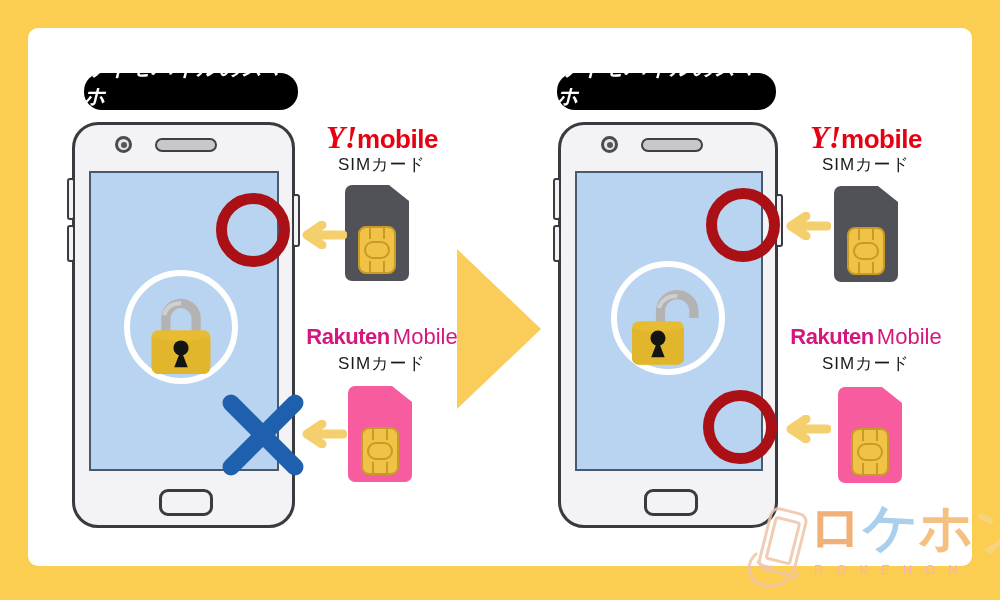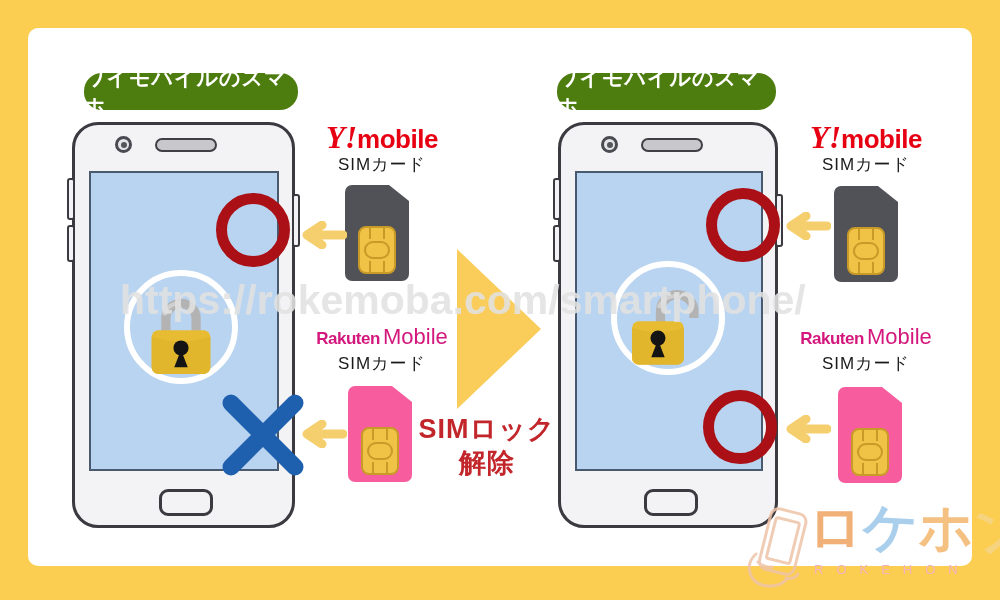--- a/index.html
+++ b/index.html
@@ -13,9 +13,9 @@
   .abs { position:absolute; }
 
   
-  .badge { display:flex; align-items:center; justify-content:center;
-           background:#4d7c0f; color:#FFFFFF; border-radius:18px;
-           font-weight:bold; font-size:21px; letter-spacing:1px; z-index:6; }
+  .badge { display:flex; align-items:flex-end; justify-content:center;
+           background:#000000; color:#FFFFFF; border-radius:18px;
+           font-weight:bold; font-size:21px; letter-spacing:1px; z-index:6;font-style:italic; }
 
   
   .phone { background:#F3F3F6; border:3px solid #3A3A40; border-radius:26px; z-index:2; }

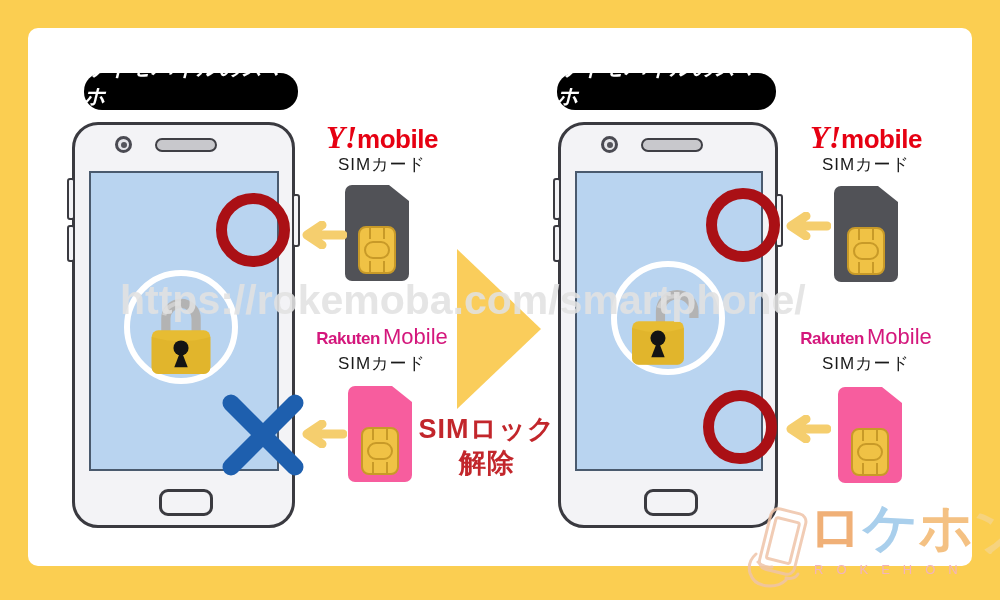--- a/index.html
+++ b/index.html
@@ -212,7 +212,6 @@
     <path d="M46 14 H13 M25 4 L10 14 L25 24" stroke="#F5CE6E" stroke-width="9" stroke-linecap="round" stroke-linejoin="round" fill="none"></path>
   </svg>
 
-  <div class="abs watermark" style="left:120px; top:277px;">https://rokemoba.com/smartphone/</div>
 
   <div class="abs footer" style="left:742px; top:498px; width:240px; height:92px;">
     <svg class="icon abs" style="left:0; top:8px;" width="70" height="84" viewBox="0 0 70 84">

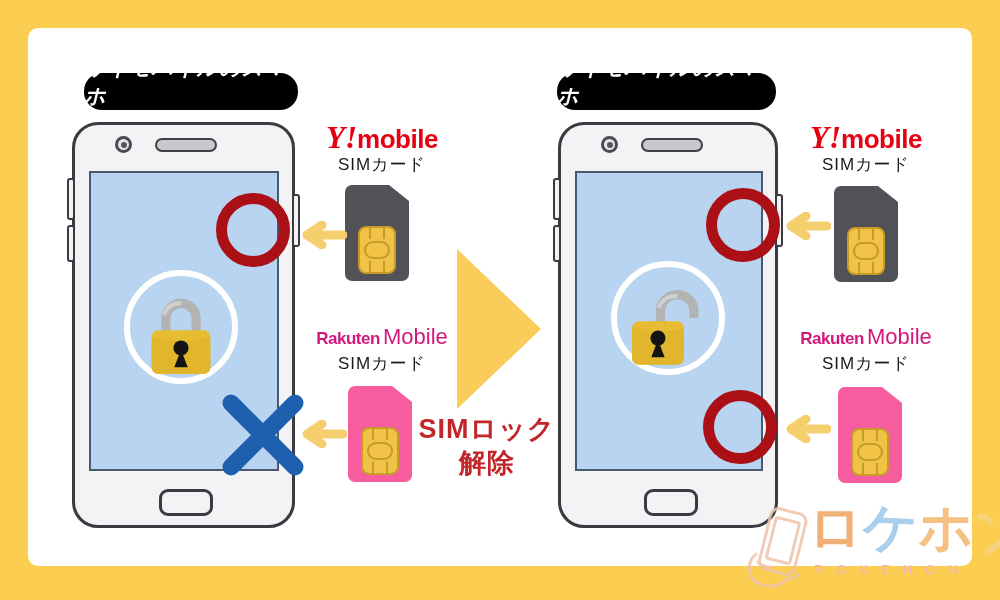--- a/index.html
+++ b/index.html
@@ -42,7 +42,7 @@
   .ym-name { font-weight:bold; font-size:26px; color:#E60012; letter-spacing:-0.5px; }
   .card-label { text-align:center; font-size:17px; color:#1A1A1A; font-weight:500;
                 letter-spacing:1px; z-index:6; }
-  .rk-name { font-weight:bold; font-size:17px; color:#D4177C; letter-spacing:-0.5px; }
+  .rk-name { font-weight:bold; font-size:22px; color:#D4177C; letter-spacing:-0.5px; }
   .rk-suffix { font-weight:normal; font-size:22px; color:#D4177C; }
 
   

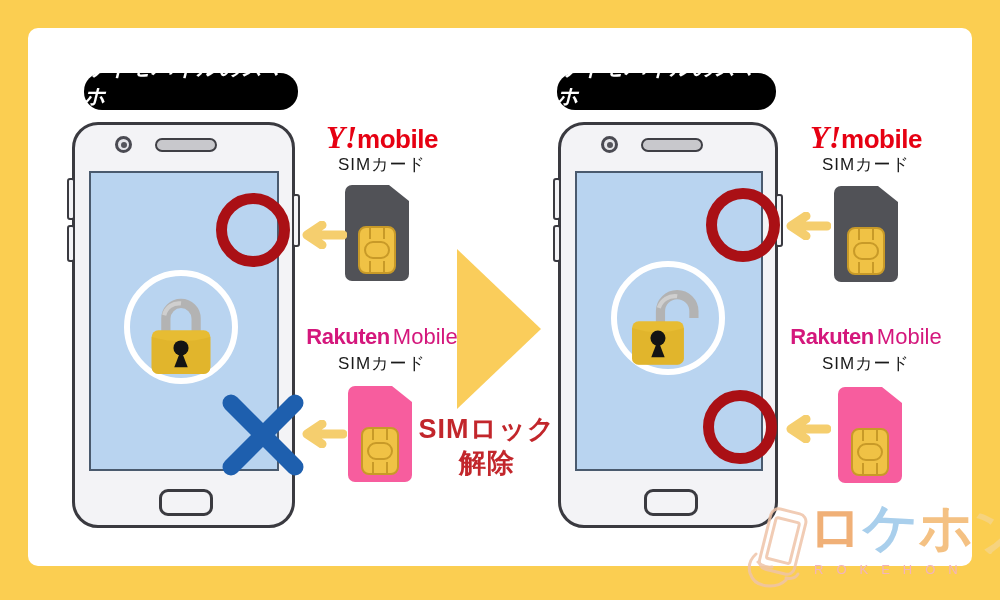--- a/index.html
+++ b/index.html
@@ -141,10 +141,6 @@
   </svg>
 
   <div class="abs triangle" style="left:457px; top:249px;"></div>
-  <div class="abs unlock-text" style="left:405px; top:412px; width:164px;">
-    <div>SIMロック</div>
-    <div>解除</div>
-  </div>
 
   <div class="abs badge" style="left:557px; top:73px; width:219px; height:37px;">
     <span>ワイモバイルのスマホ</span>

